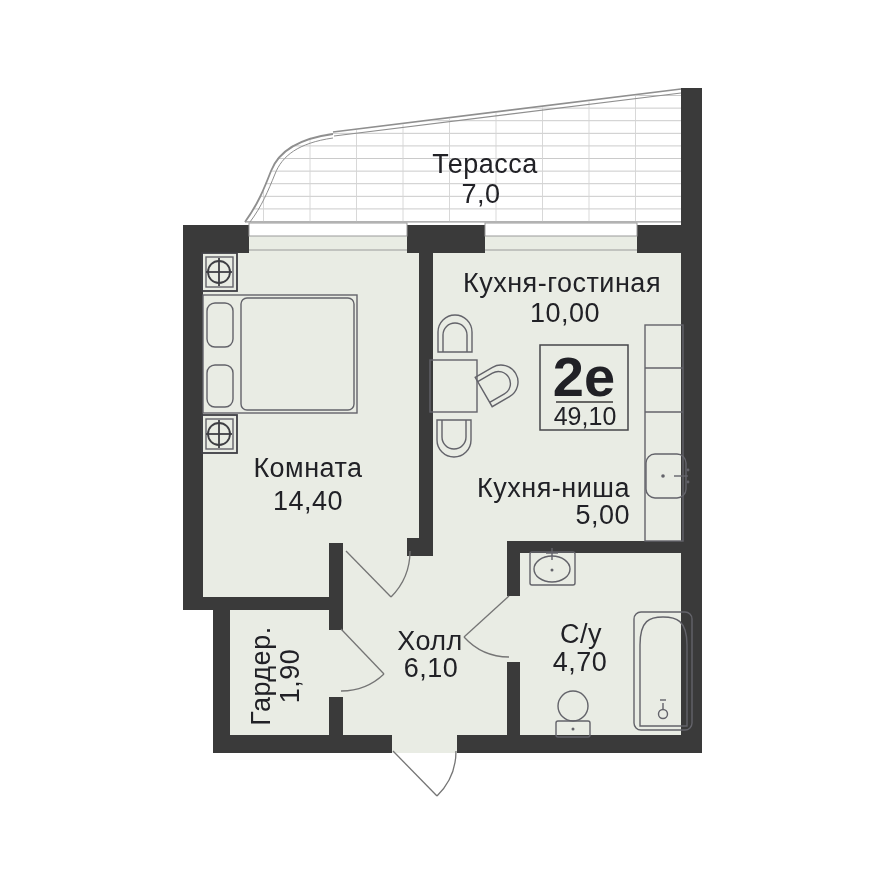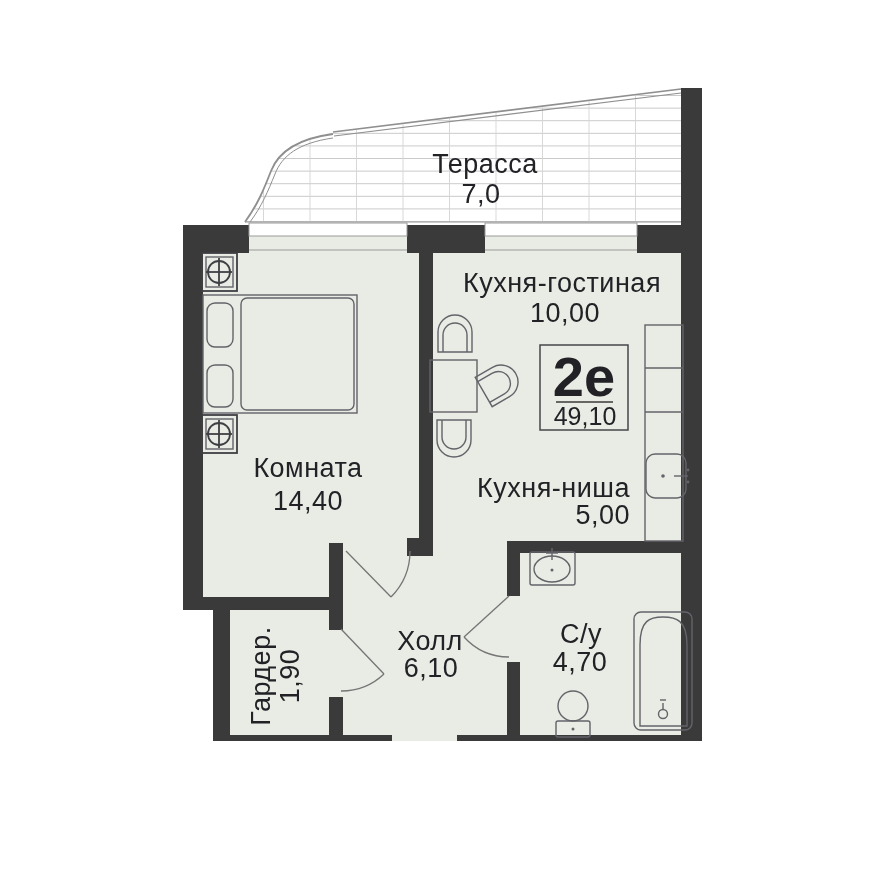--- a/index.html
+++ b/index.html
@@ -3,7 +3,7 @@
 <meta charset="utf-8">
 <style>
   html,body{margin:0;padding:0;background:#ffffff;}
-  .stage{width:886px;height:741px;position:relative;background:#ffffff;overflow:hidden;}
+  .stage{width:886px;height:886px;position:relative;background:#ffffff;overflow:hidden;}
   svg{display:block;}
   text{font-family:"Liberation Sans","DejaVu Sans",sans-serif;fill:#212126;}
   .room-label{font-size:27px;letter-spacing:0.5px;}

